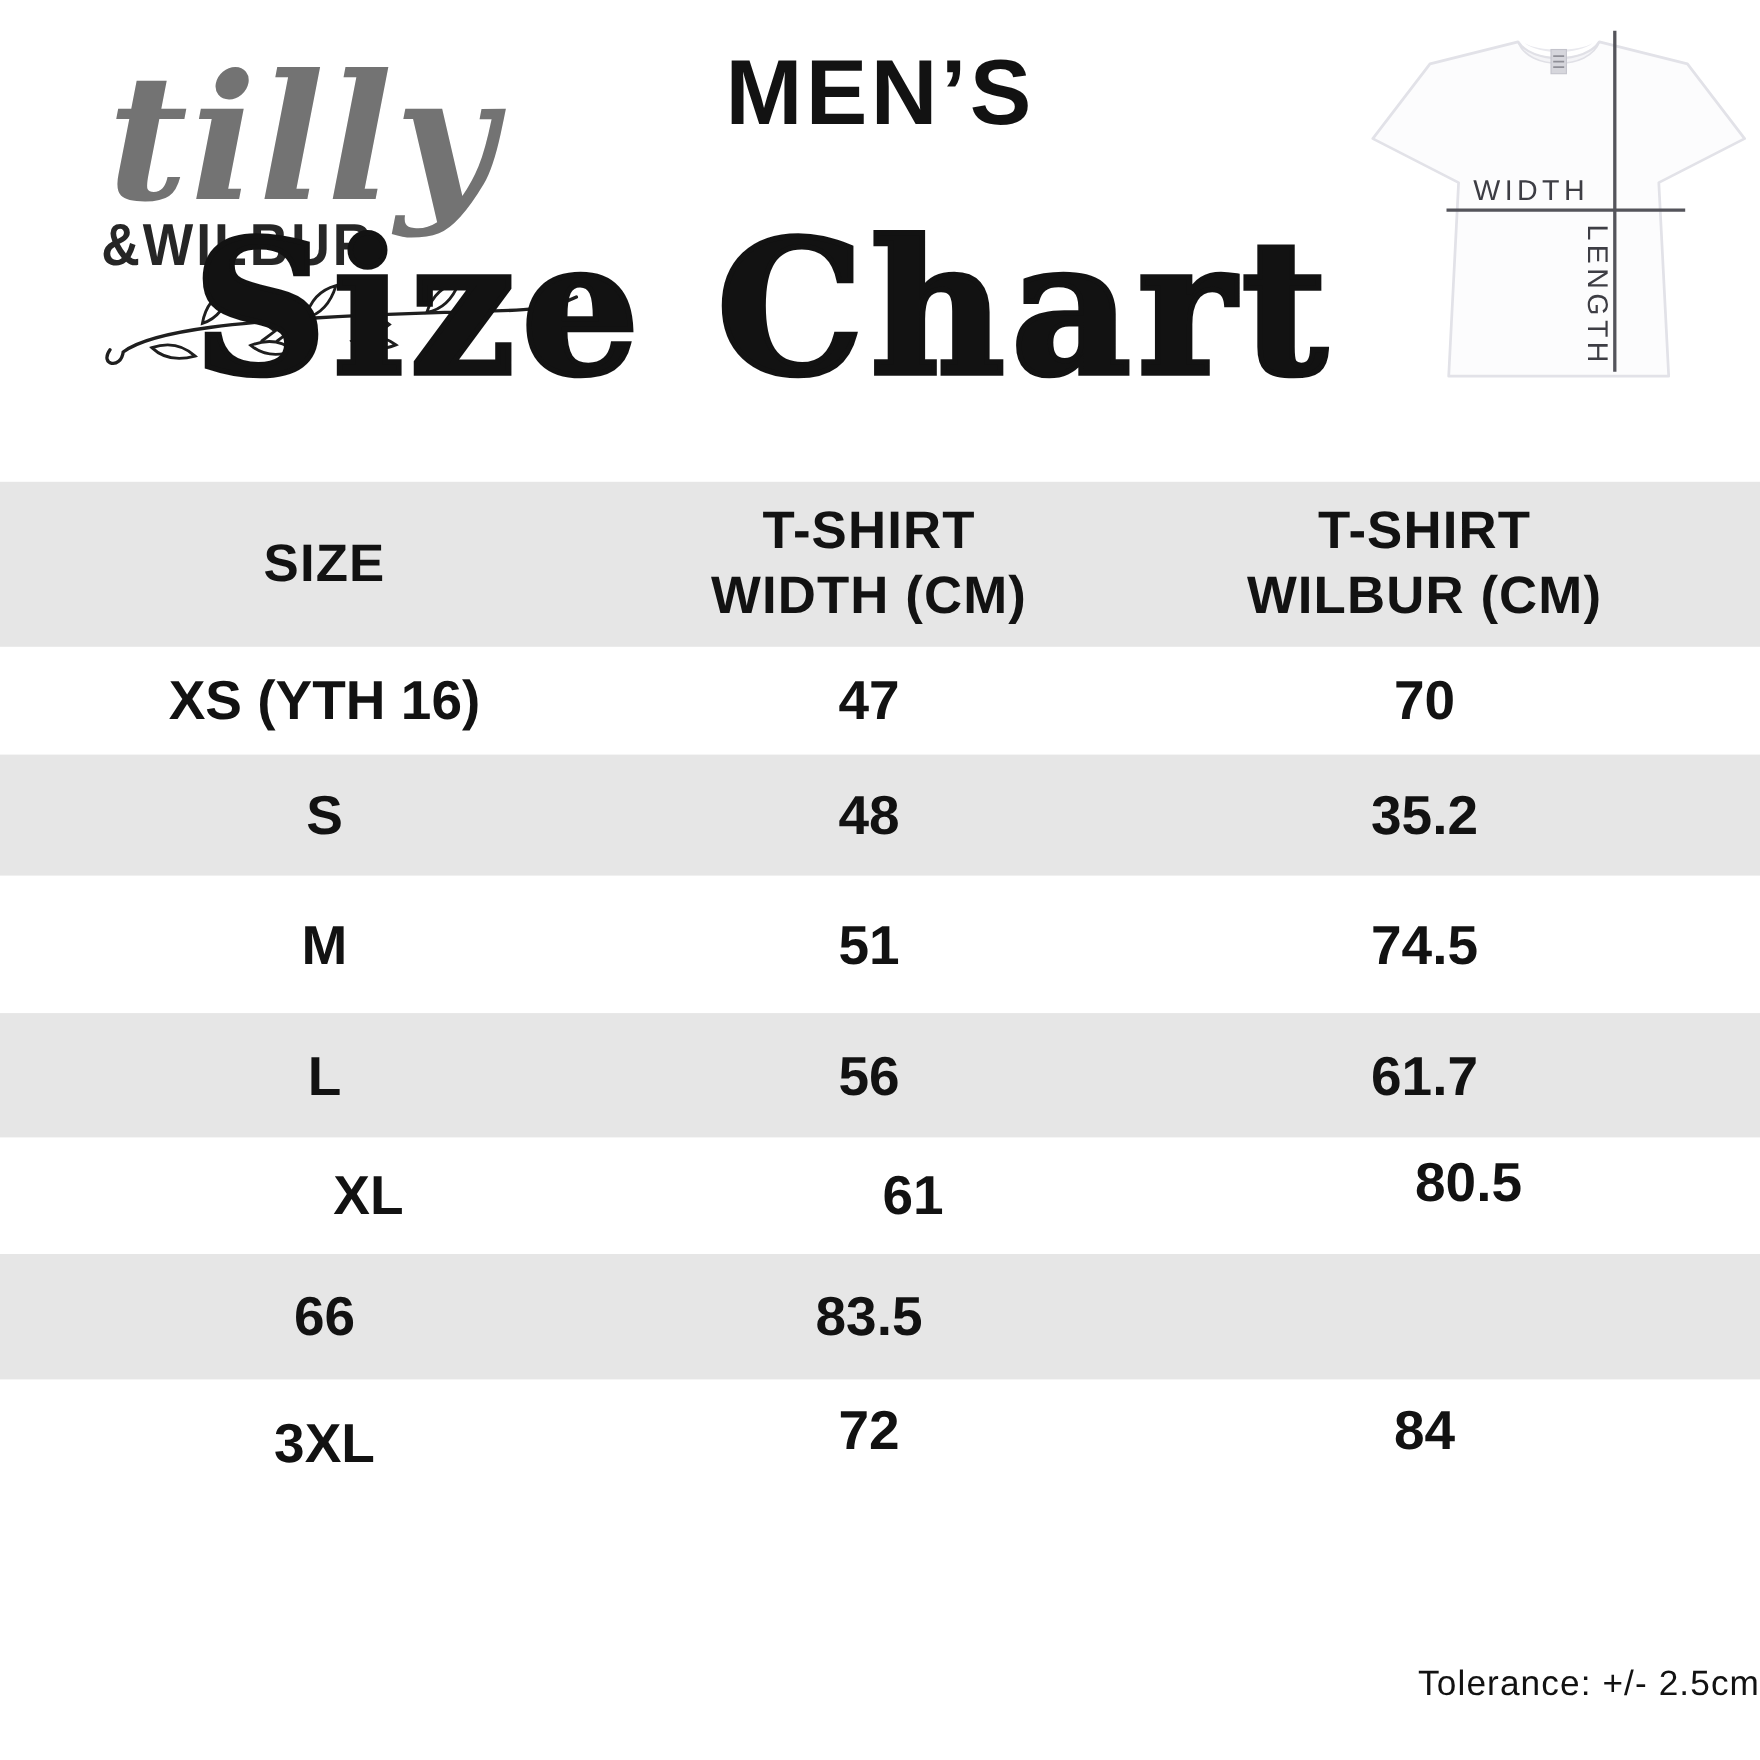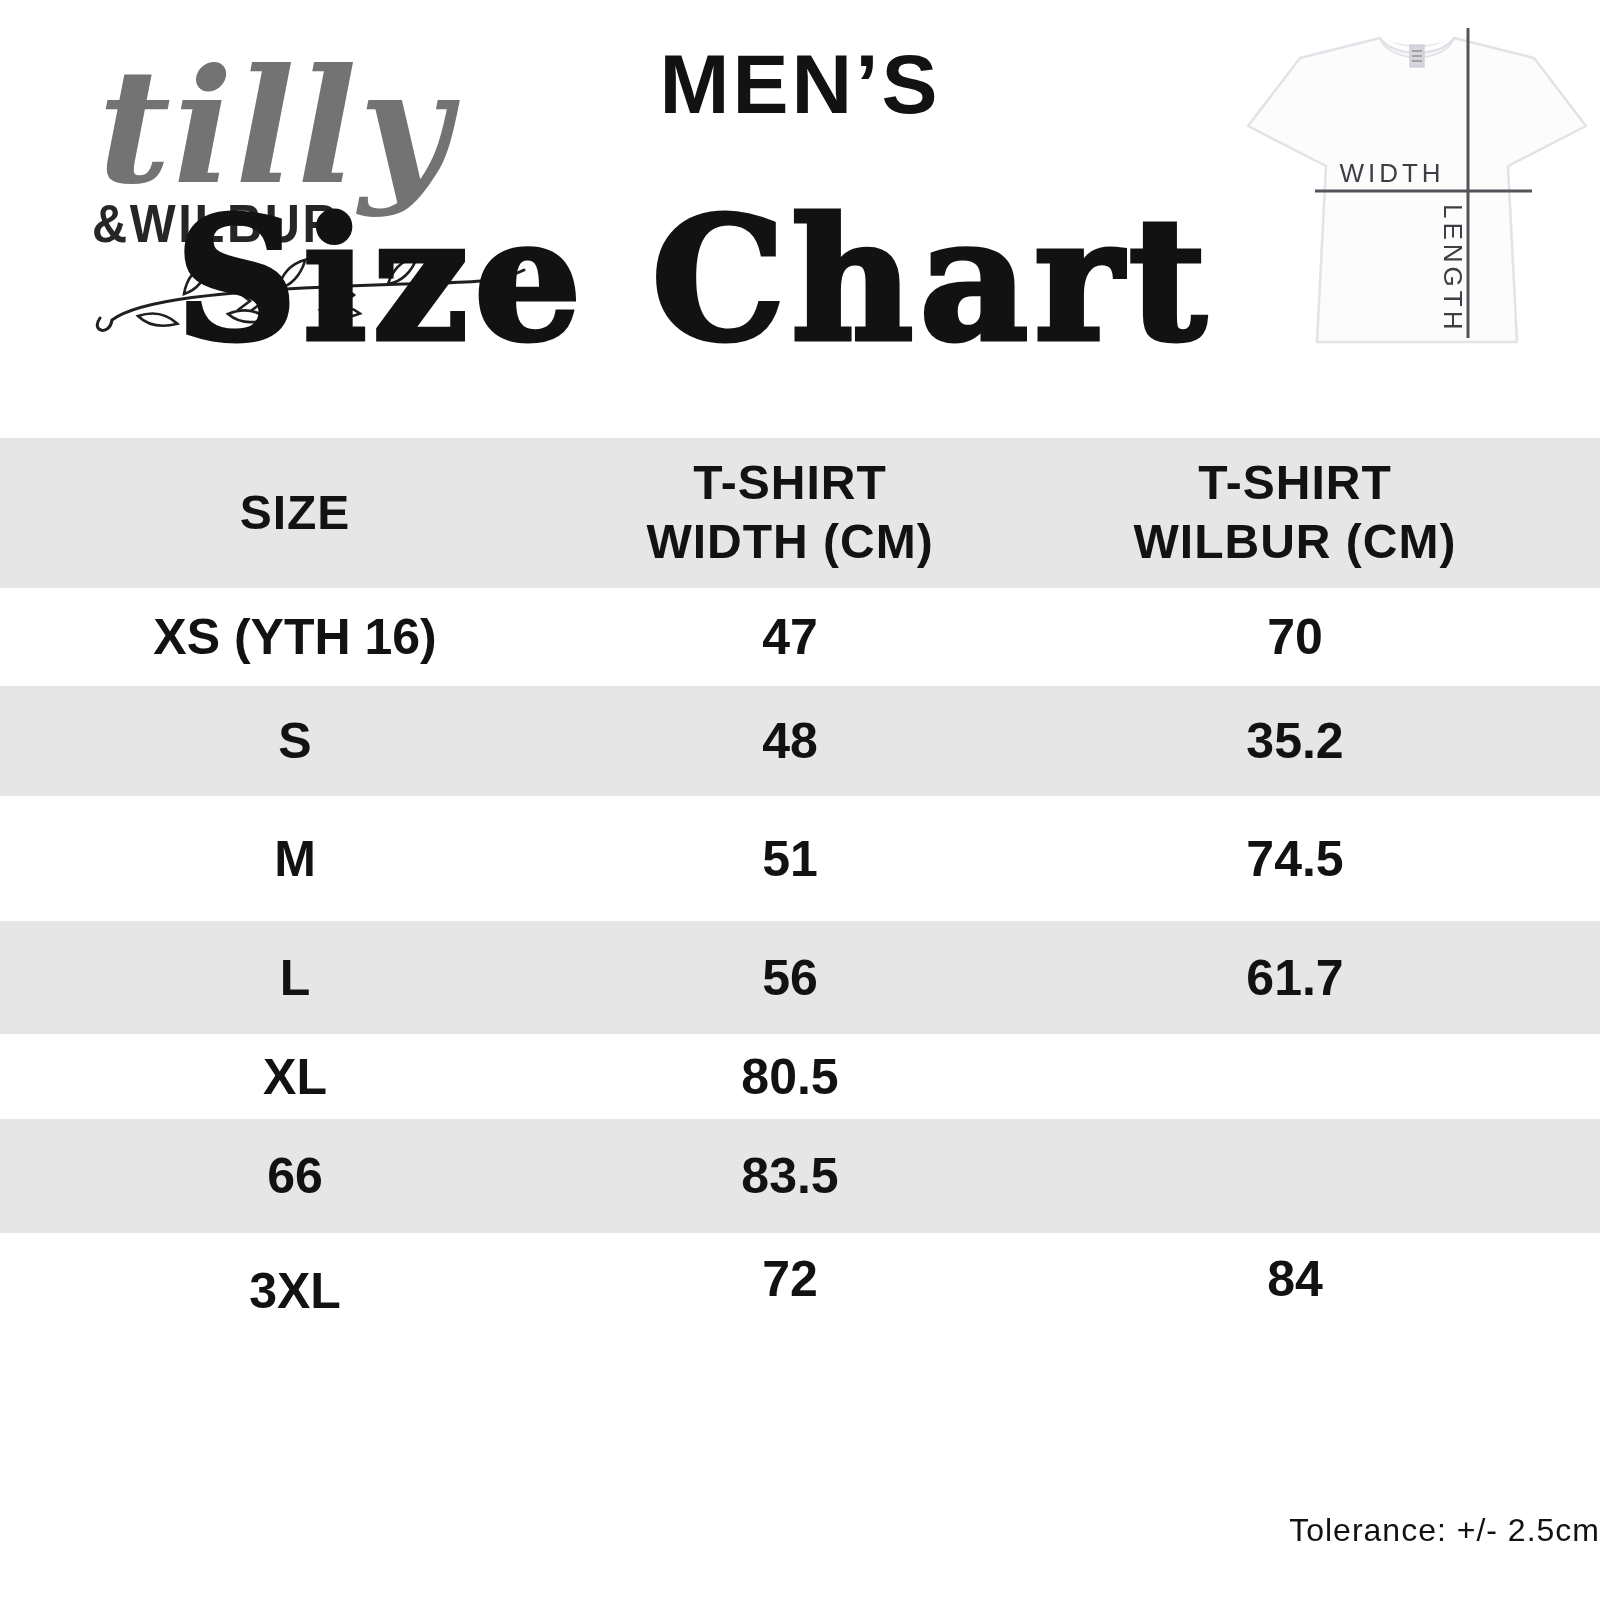--- a/index.html
+++ b/index.html
@@ -70,7 +70,7 @@
   .r1 { height: 110px; }
   .r2 { height: 125px; }
   .r3 { height: 113px; }
-  .r4 { height: 85px; }
+  .r4 { height: 106px; margin-left: 40px; }
   .r5 { height: 114px; }
   .r6 { height: 116px; }
   .r4 .cell:nth-child(3) { transform: translateY(-12px); }

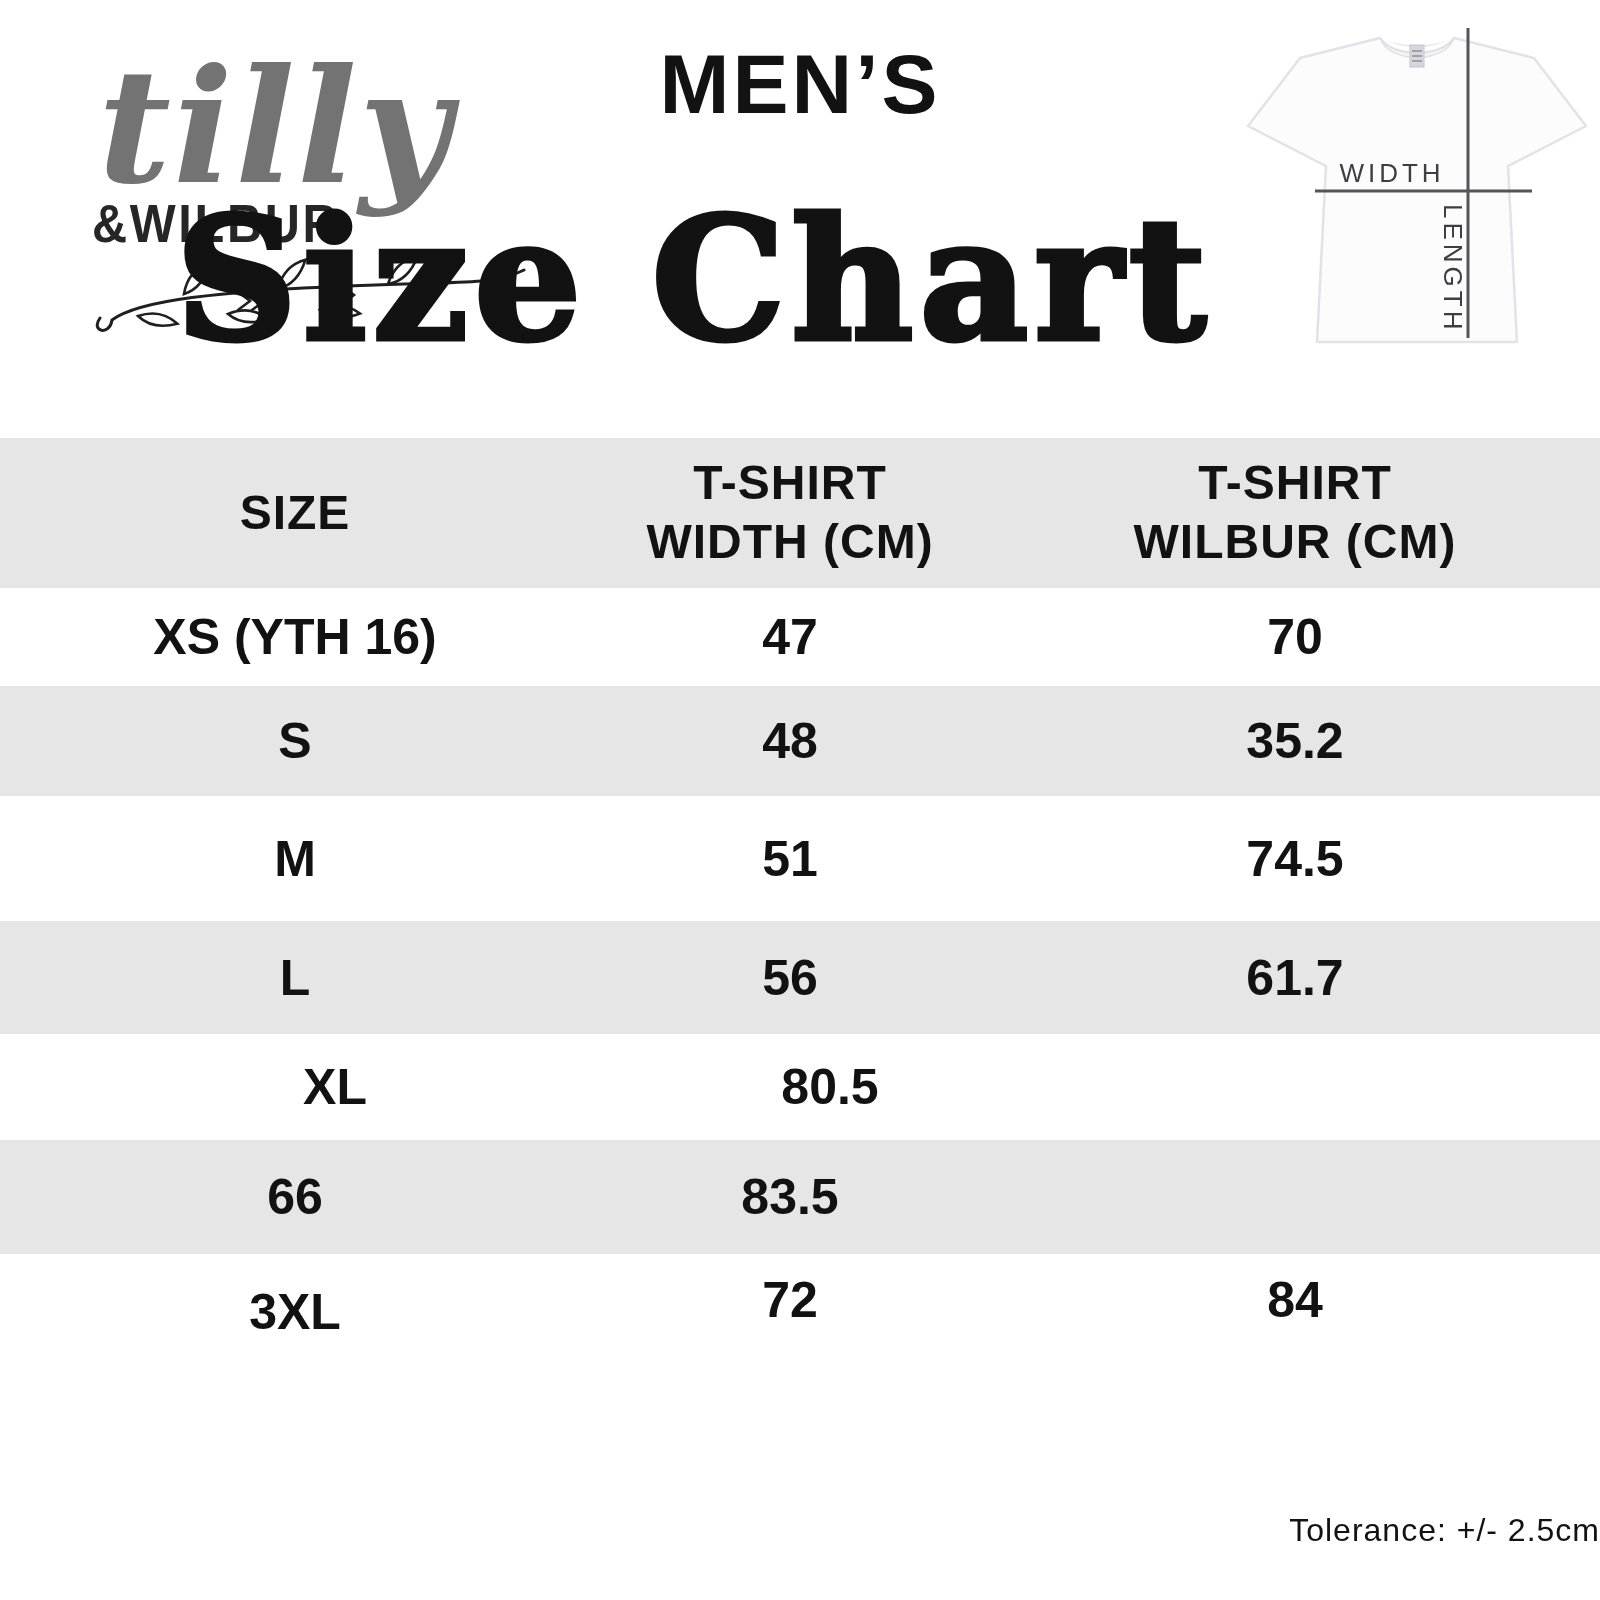--- a/index.html
+++ b/index.html
@@ -164,6 +164,7 @@
     </div>
     <div class="trow r4">
       <div class="cell">XL</div>
+      <div class="cell">61</div>
       <div class="cell">80.5</div>
     </div>
     <div class="trow r5 gray">

